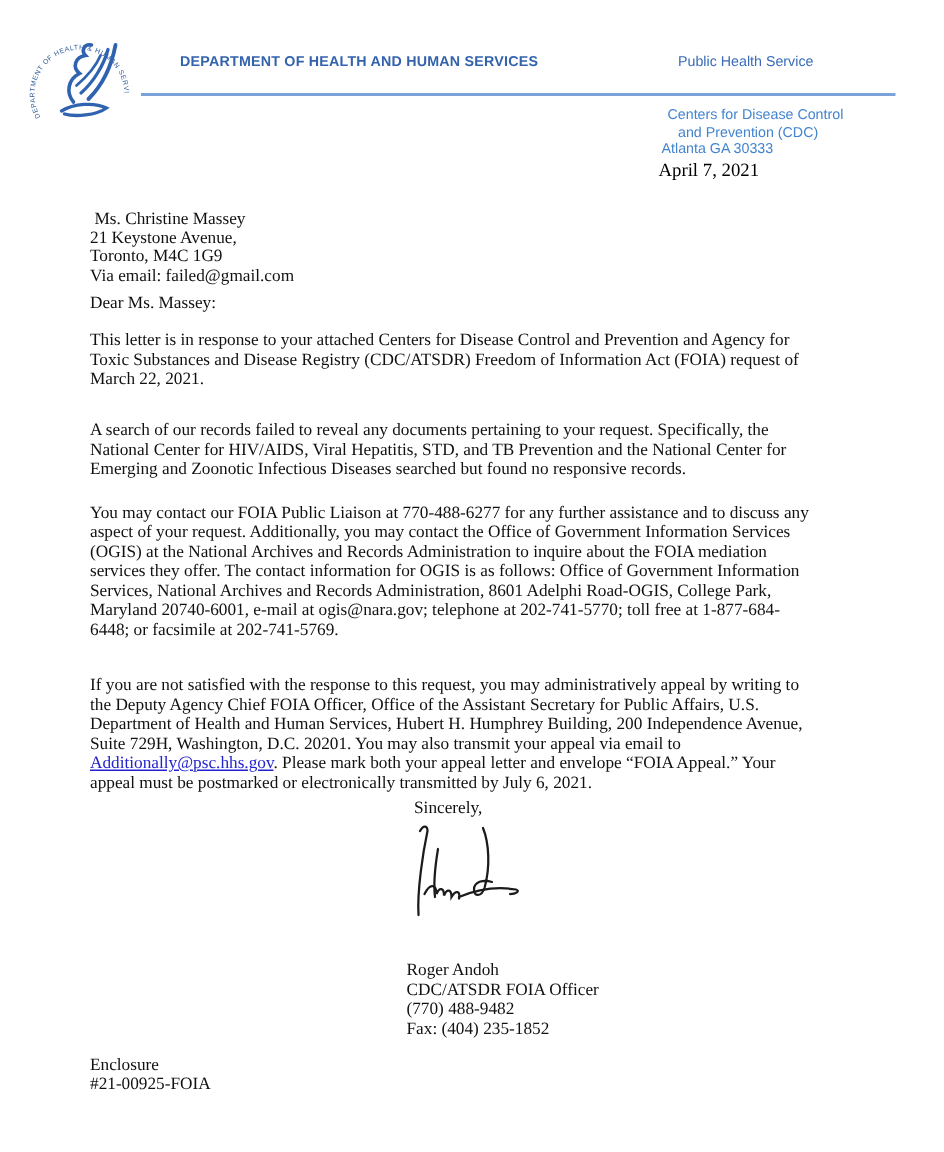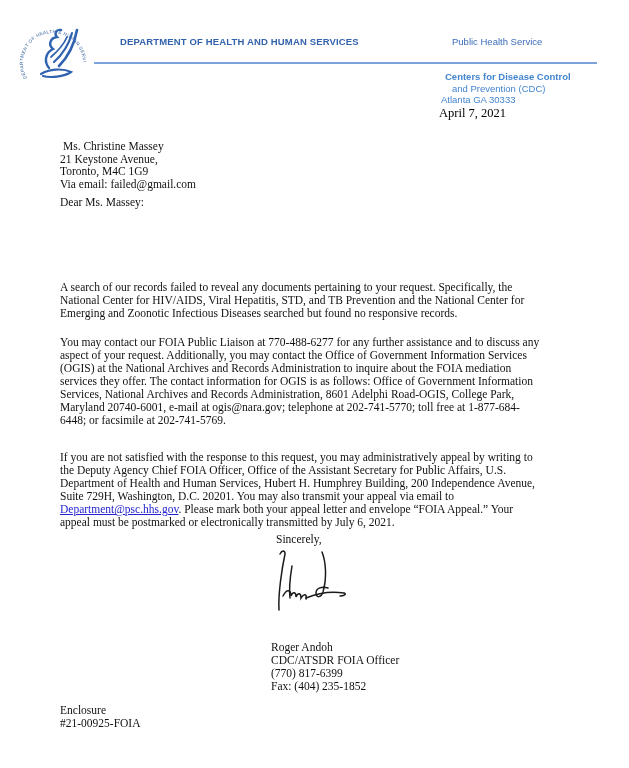--- a/index.html
+++ b/index.html
@@ -34,7 +34,7 @@
     font-family:"Liberation Sans", sans-serif;
     font-size:9.5px;line-height:11.5px;color:#4384cf;
   }
-  .agency-line1{padding-left:4px;font-weight:bold;}
+  .agency-line1{padding-left:4px;}
   .agency-line2{padding-left:11px;}
   .agency-line3{padding-left:0;}
   .letter-date{

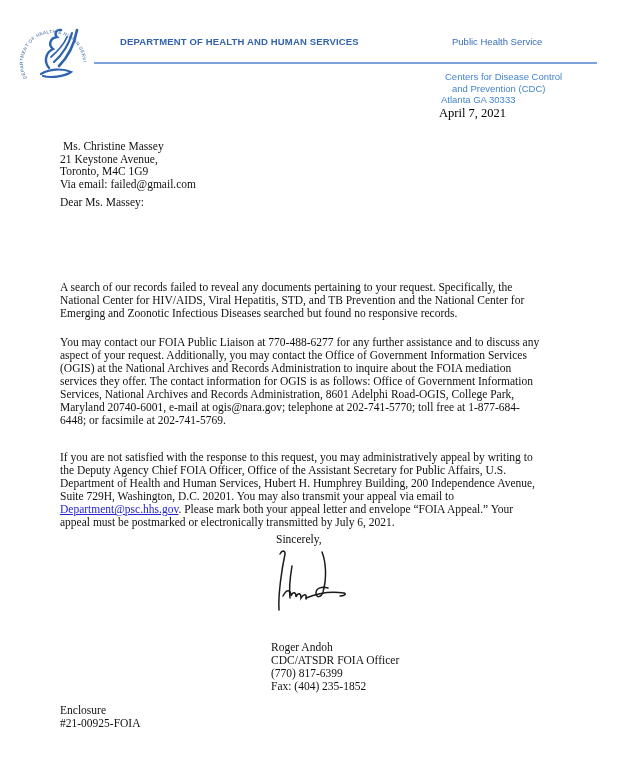--- a/index.html
+++ b/index.html
@@ -111,6 +111,9 @@
 
   <div class="salutation">Dear Ms. Massey:</div>
 
+  <div class="para para1">This letter is in response to your attached Centers for Disease Control and Prevention and Agency for
+Toxic Substances and Disease Registry (CDC/ATSDR) Freedom of Information Act (FOIA) request of
+March 22, 2021.</div>
   <div class="para para2">A search of our records failed to reveal any documents pertaining to your request. Specifically, the
 National Center for HIV/AIDS, Viral Hepatitis, STD, and TB Prevention and the National Center for
 Emerging and Zoonotic Infectious Diseases searched but found no responsive records.</div>

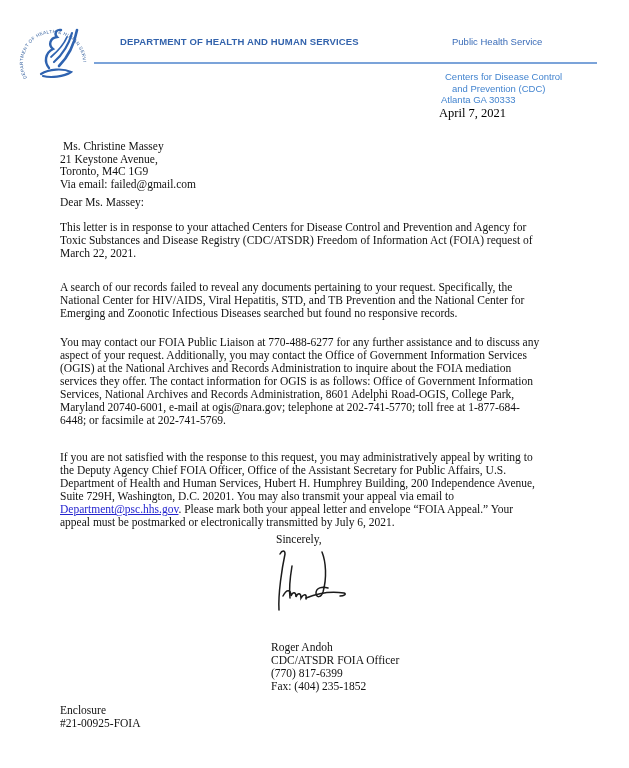--- a/index.html
+++ b/index.html
@@ -128,7 +128,7 @@
 the Deputy Agency Chief FOIA Officer, Office of the Assistant Secretary for Public Affairs, U.S.
 Department of Health and Human Services, Hubert H. Humphrey Building, 200 Independence Avenue,
 Suite 729H, Washington, D.C.  20201. You may also transmit your appeal via email to
-</span><a class="email-link">Department@psc.hhs.gov</a><span>. Please mark both your appeal letter and envelope “FOIA Appeal.” Your
+</span><a class="email-link">Additionally@psc.hhs.gov</a><span>. Please mark both your appeal letter and envelope “FOIA Appeal.” Your
 appeal must be postmarked or electronically transmitted by July 6, 2021.</span></div>
 
   <div class="valediction">Sincerely,</div>

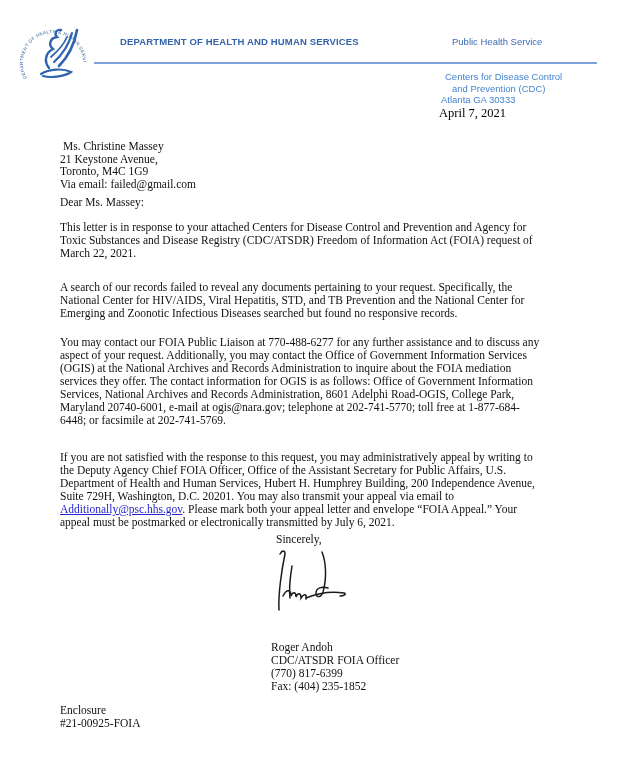--- a/index.html
+++ b/index.html
@@ -146,7 +146,7 @@
   <div class="signer-block">
     <div>Roger Andoh</div>
     <div>CDC/ATSDR FOIA Officer</div>
-    <div>(770) 817-6399</div>
+    <div>(770) 488-9482</div>
     <div>Fax: (404) 235-1852</div>
   </div>
 

